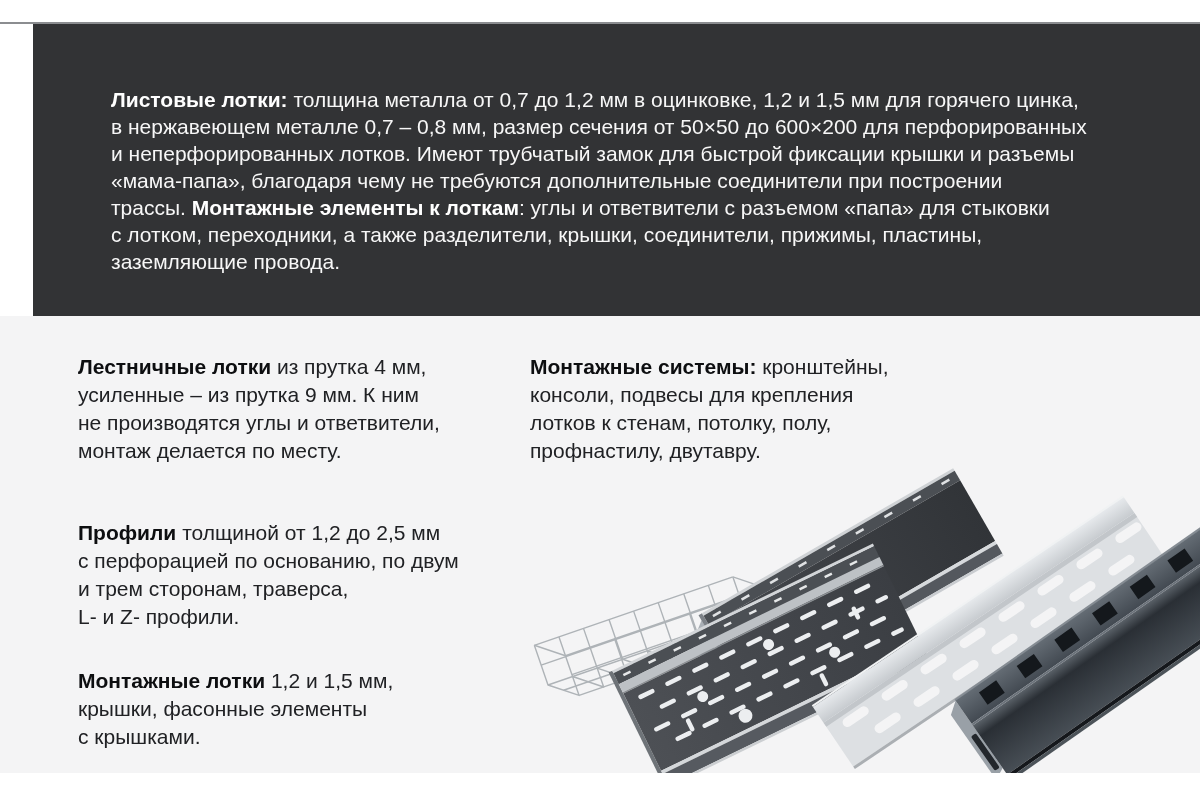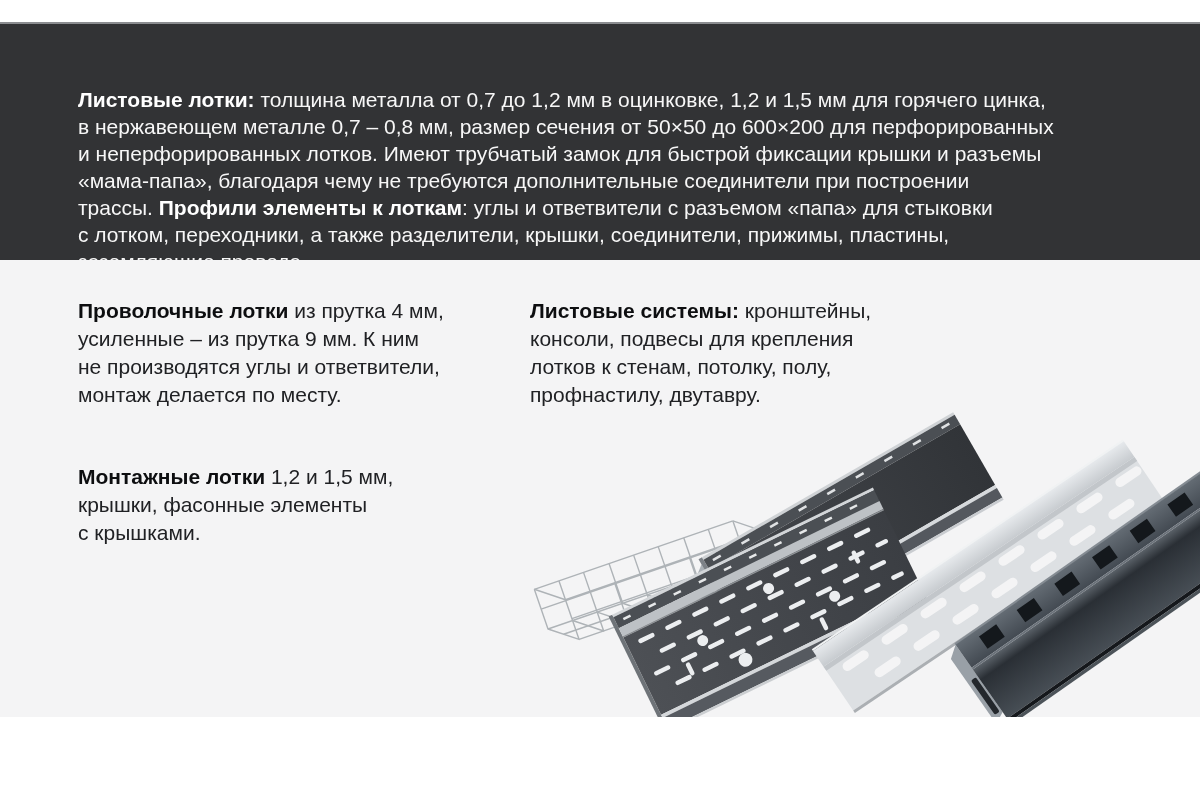--- a/index.html
+++ b/index.html
@@ -16,7 +16,7 @@
 
   .top-strip{height:24px;background:var(--page-bg);border-bottom:2px solid #8b8d90;}
 
-  .intro{height:236px;background:var(--dark-section-bg);padding:62px 40px 1px 78px;}
+  .intro{height:292px;background:var(--dark-section-bg);padding:62px 40px 1px 78px;margin-left:33px;}
   .intro p{
     color:var(--dark-section-text);
     font-size:21px;line-height:27px;

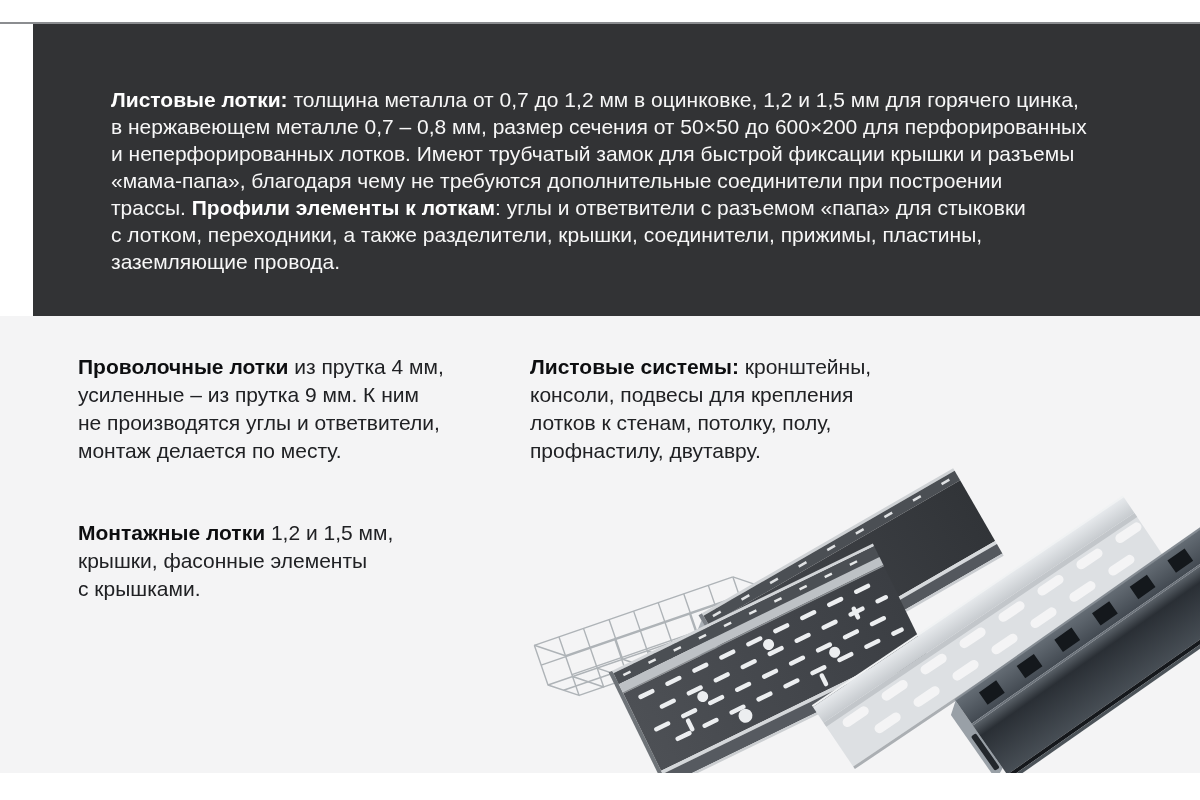--- a/index.html
+++ b/index.html
@@ -51,7 +51,7 @@
 в нержавеющем металле 0,7 – 0,8 мм, размер сечения от 50×50 до 600×200 для перфорированных
 и неперфорированных лотков. Имеют трубчатый замок для быстрой фиксации крышки и разъемы
 «мама-папа», благодаря чему не требуются дополнительные соединители при построении
-трассы. </span><b>Профили элементы к лоткам</b><span>: углы и ответвители с разъемом «папа» для стыковки
+трассы. </span><b>Монтажные элементы к лоткам</b><span>: углы и ответвители с разъемом «папа» для стыковки
 с лотком, переходники, а также разделители, крышки, соединители, прижимы, пластины,
 заземляющие провода.</span></p>
 </section>

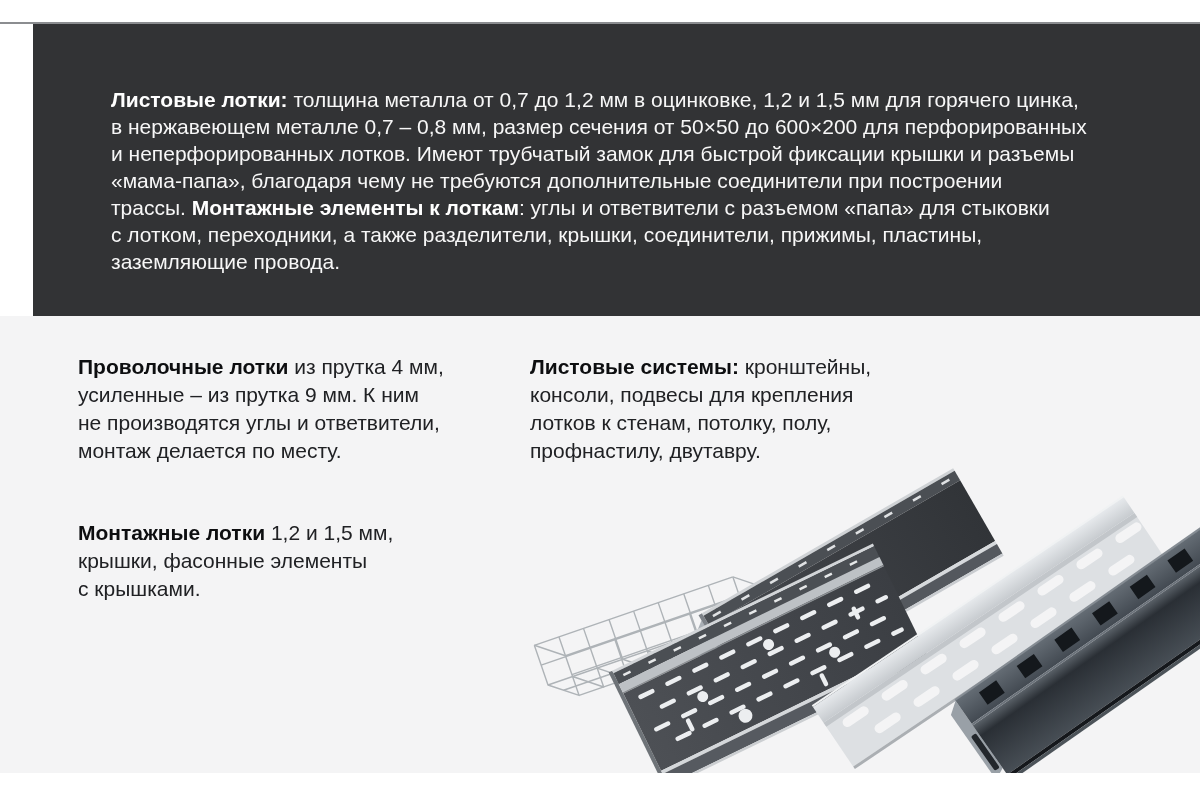--- a/index.html
+++ b/index.html
@@ -59,7 +59,7 @@
 <section class="light-section">
   <div class="columns">
     <div class="col-left">
-      <p class="block-1"><b>Проволочные лотки</b><span> из прутка 4 мм,
+      <p class="block-1"><b>Лестничные лотки</b><span> из прутка 4 мм,
 усиленные – из прутка 9 мм. К ним
 не производятся углы и ответвители,
 монтаж делается по месту.</span></p>

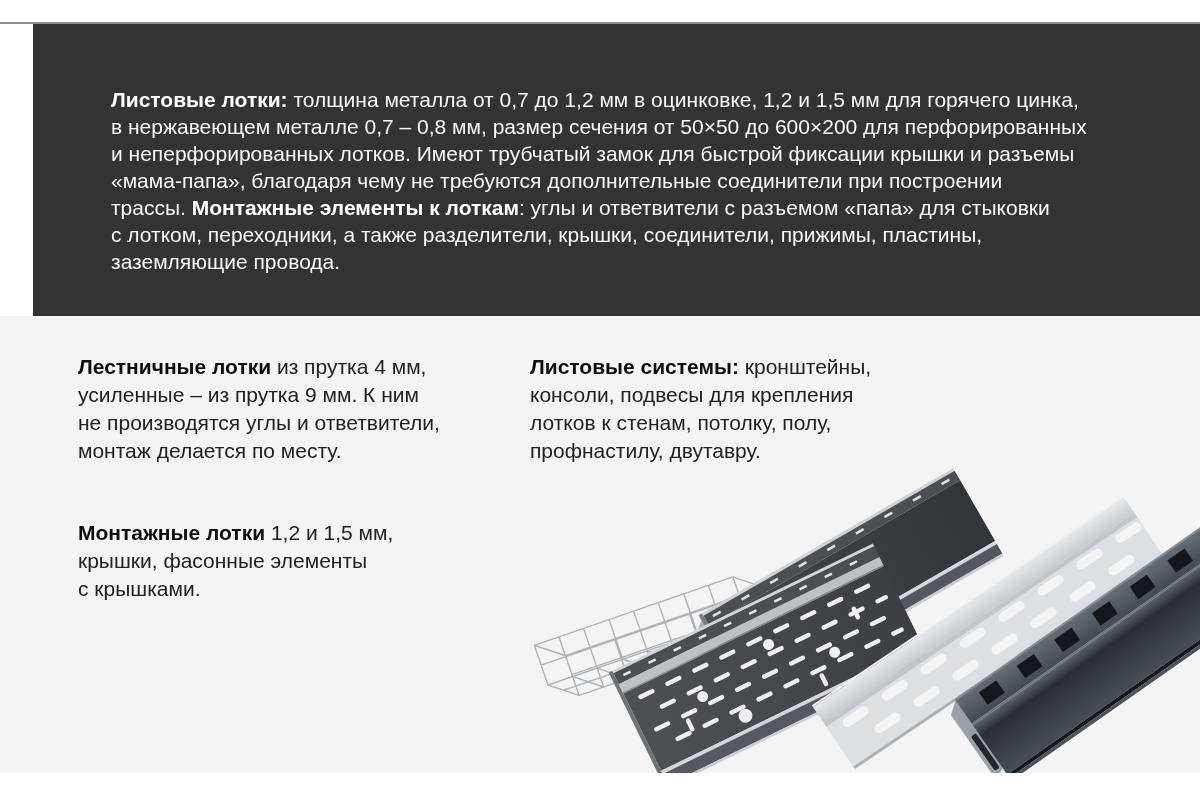--- a/index.html
+++ b/index.html
@@ -68,7 +68,7 @@
 с крышками.</span></p>
     </div>
     <div class="col-right">
-      <p><b>Листовые системы:</b><span> кронштейны,
+      <p><b>Монтажные системы:</b><span> кронштейны,
 консоли, подвесы для крепления
 лотков к стенам, потолку, полу,
 профнастилу, двутавру.</span></p>

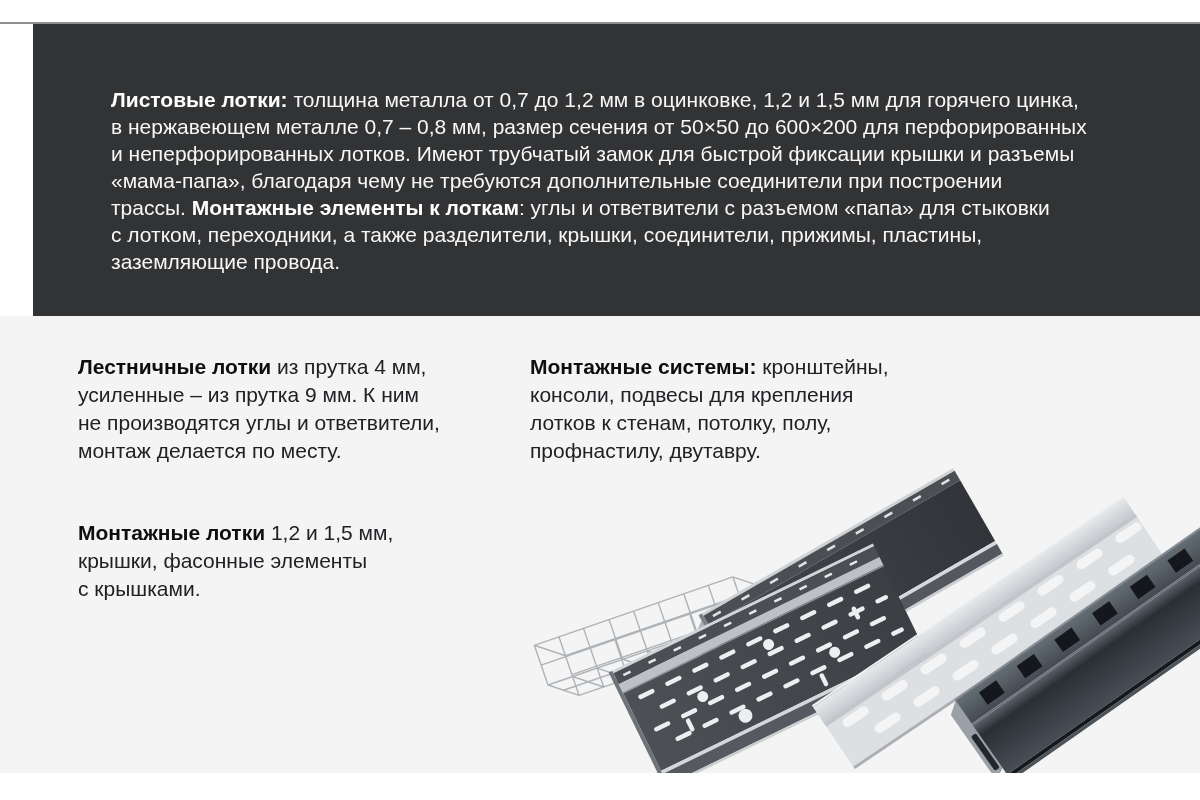--- a/index.html
+++ b/index.html
@@ -63,6 +63,10 @@
 усиленные – из прутка 9 мм. К ним
 не производятся углы и ответвители,
 монтаж делается по месту.</span></p>
+      <p class="block-2"><b>Профили</b><span> толщиной от 1,2 до 2,5 мм
+с перфорацией по основанию, по двум
+и трем сторонам, траверса,
+L- и Z- профили.</span></p>
       <p class="block-3"><b>Монтажные лотки</b><span> 1,2 и 1,5 мм,
 крышки, фасонные элементы
 с крышками.</span></p>

